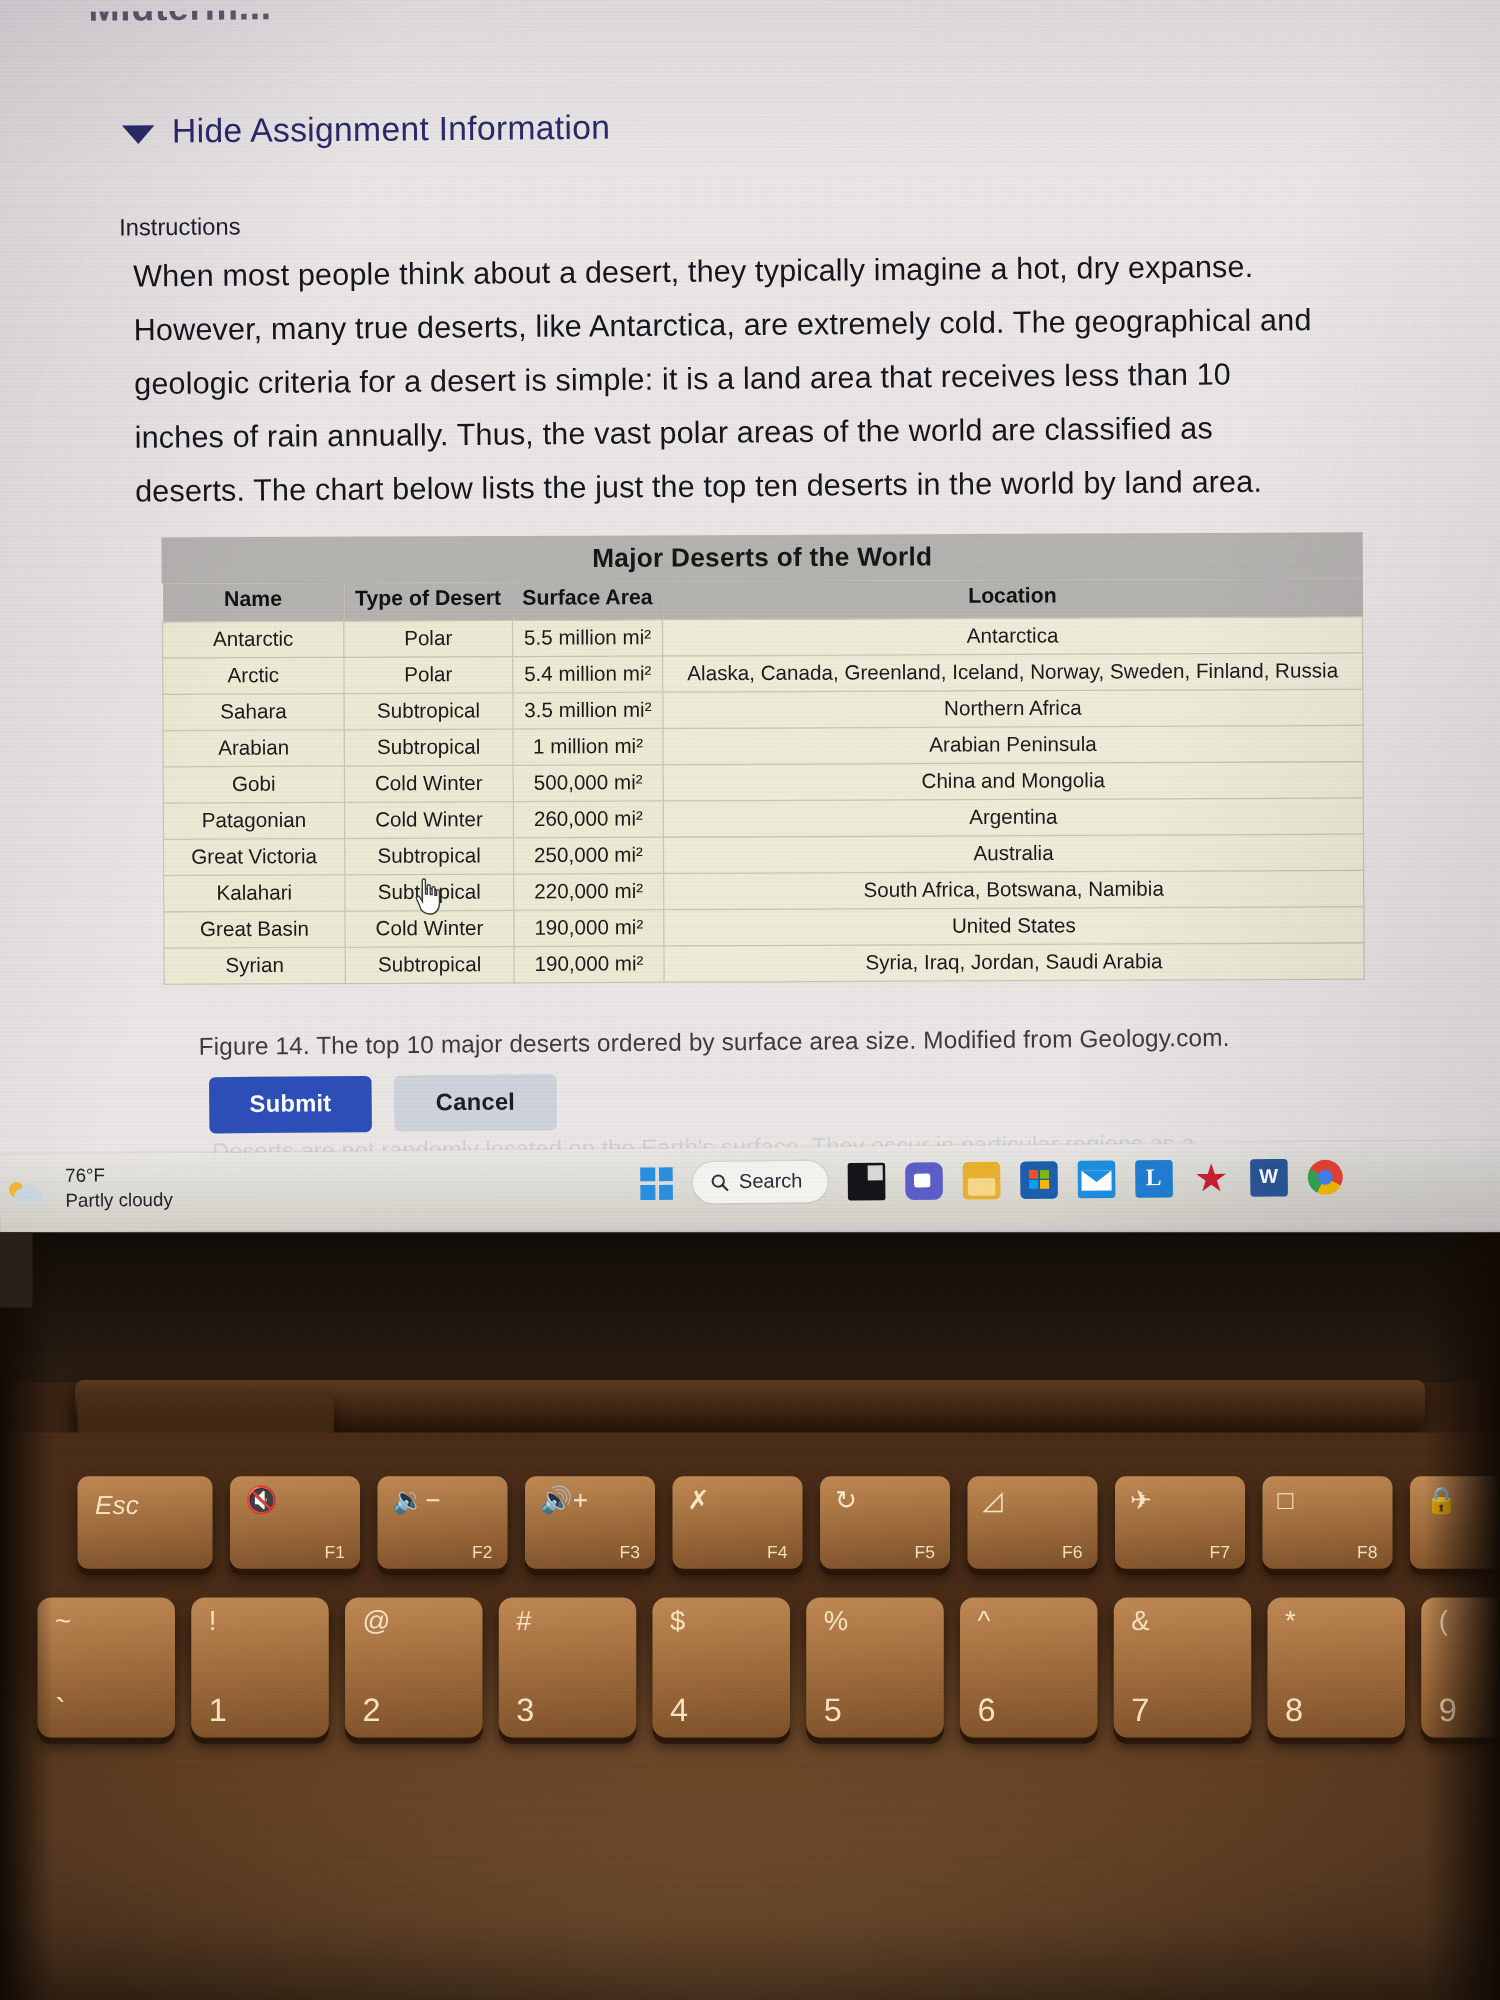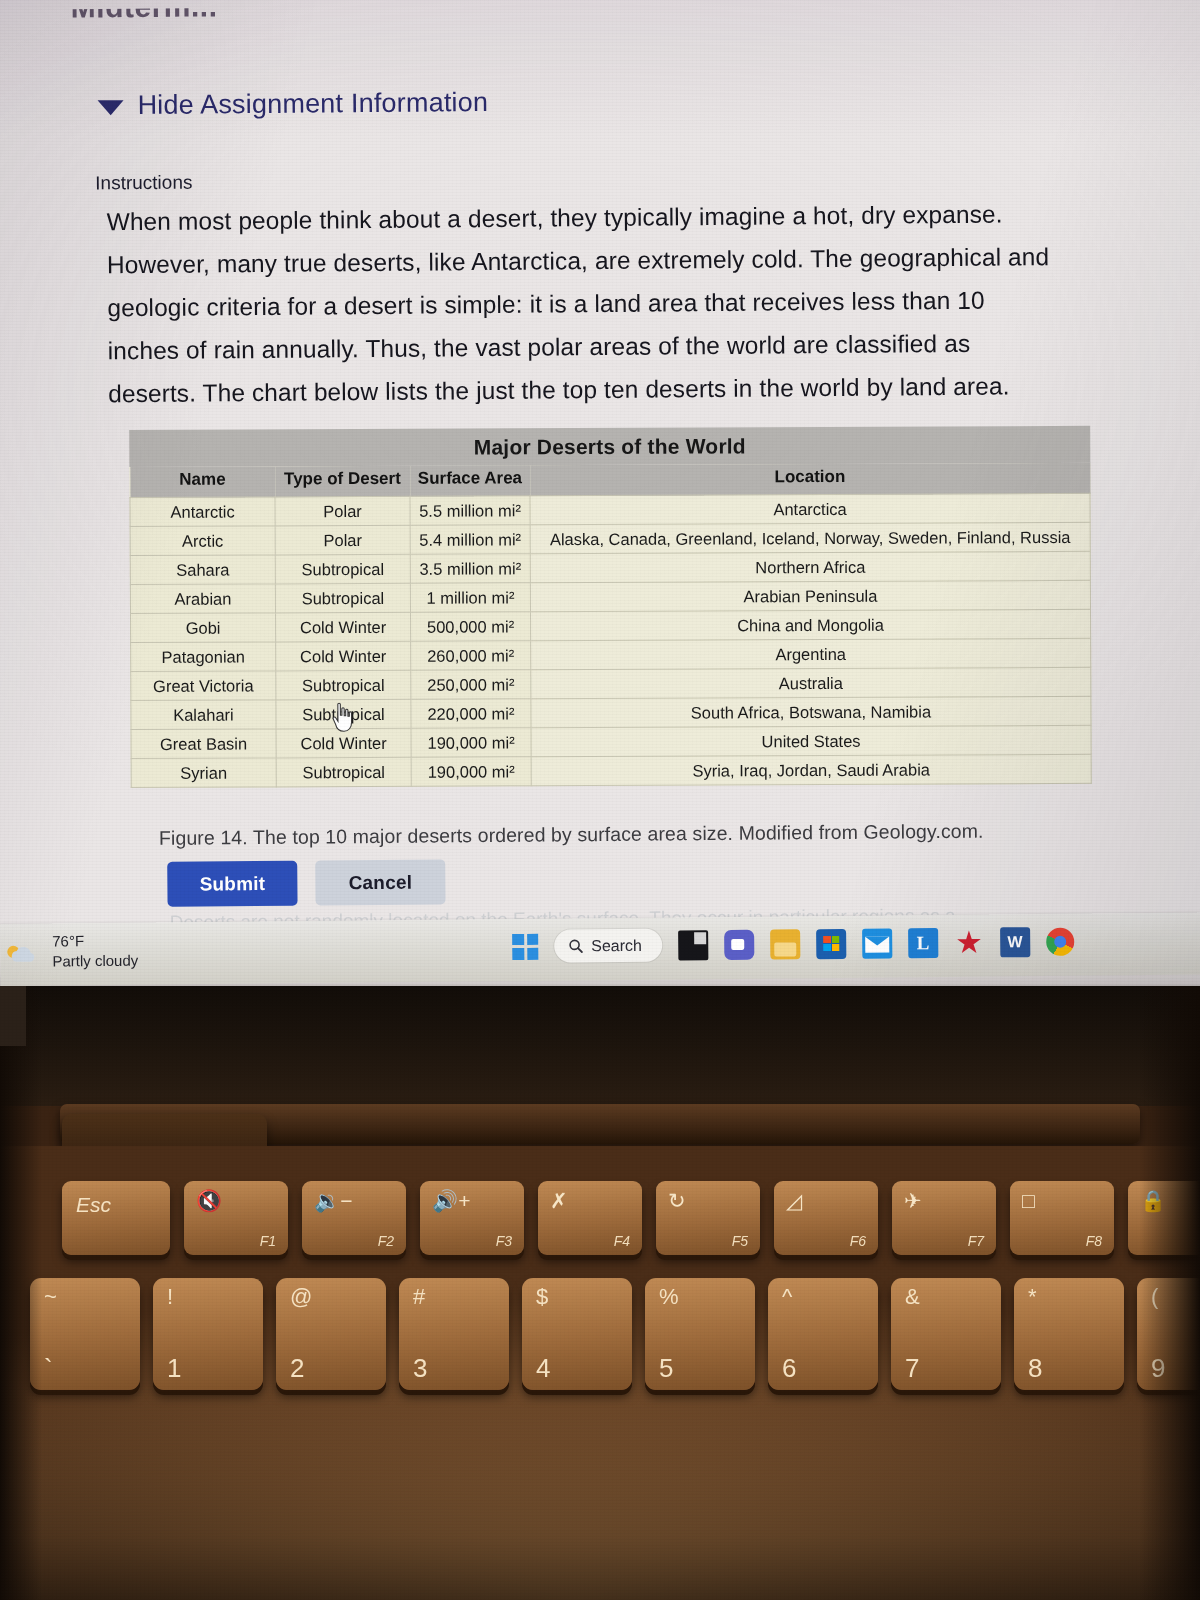--- a/index.html
+++ b/index.html
@@ -221,7 +221,7 @@
     position:absolute;left:12px;top:9px;font-size:21px;line-height:22px;color:#f8e7c8;
   }
   .key .fn{
-    position:absolute;right:12px;bottom:6px;font-size:14px;font-style:italic;color:#f3dfbd;
+    position:absolute;right:12px;bottom:6px;font-size:14px;color:#f3dfbd;
   }
   .key .esc{position:absolute;left:14px;top:12px;font-size:21px;font-style:italic;}
   .key .up{position:absolute;left:14px;top:6px;font-size:22px;}

